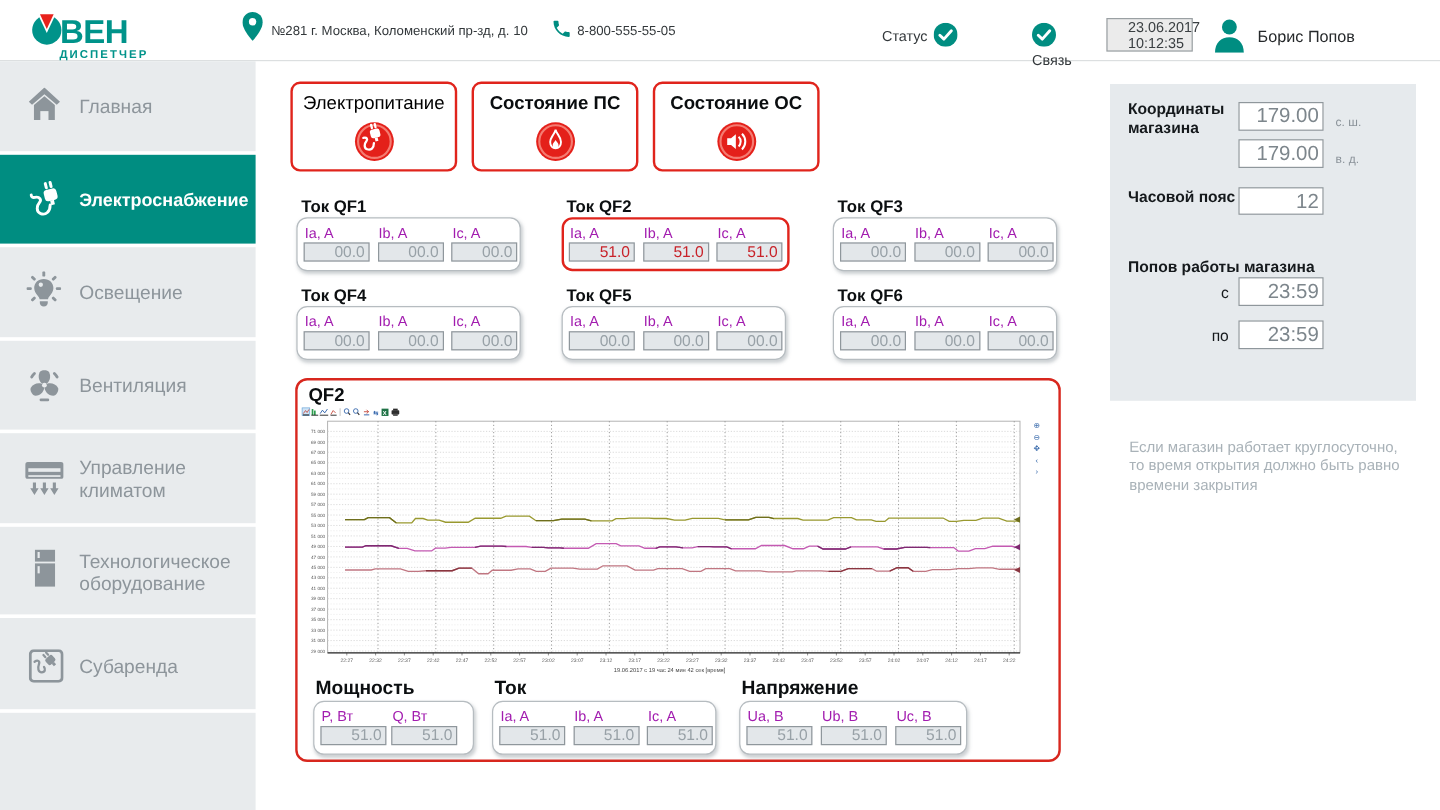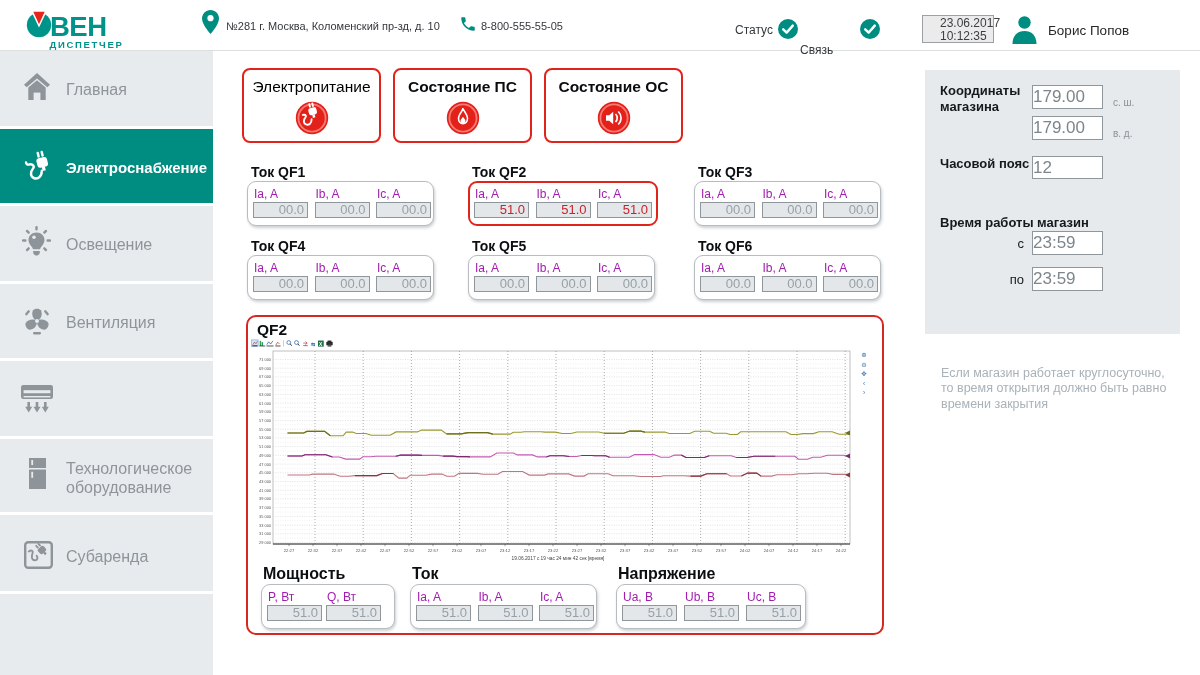--- a/index.html
+++ b/index.html
@@ -42,7 +42,7 @@
 <circle cx="10" cy="10" r="10" fill="#008d81"></circle>
 <polyline points="5.2,10.3 8.6,13.6 14.8,6.6" fill="none" stroke="#fff" stroke-width="2.4" stroke-linecap="round" stroke-linejoin="round"></polyline>
 </svg>
-<div class="abs" style="left:800px;top:23px;font-size:12px;color:#33383b;margin-top:20px;">Связь</div>
+<div class="abs" style="left:860px;top:23px;font-size:12px;color:#33383b;margin-top:20px;">Связь</div>
 <svg class="abs" style="left:860px;top:19px;" width="20" height="20" viewBox="0 0 20 20">
 <circle cx="10" cy="10" r="10" fill="#008d81"></circle>
 <polyline points="5.2,10.3 8.6,13.6 14.8,6.6" fill="none" stroke="#fff" stroke-width="2.4" stroke-linecap="round" stroke-linejoin="round"></polyline>

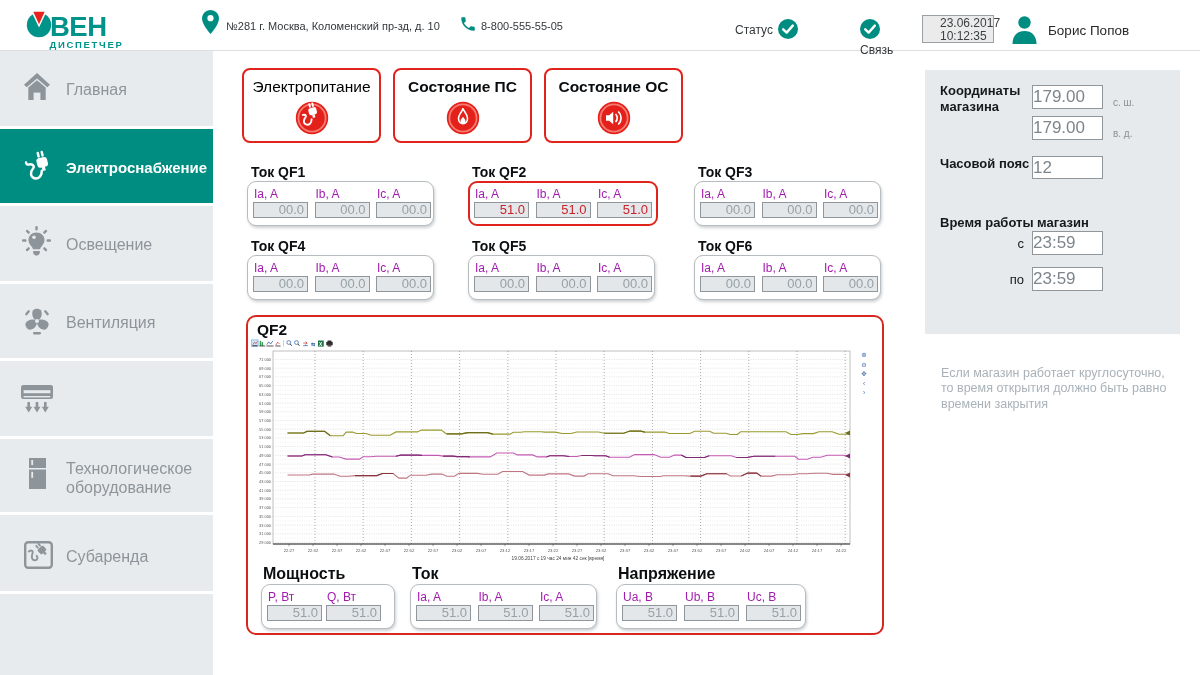--- a/index.html
+++ b/index.html
@@ -15,7 +15,7 @@
 .side-item { position:relative; width:213px; background:#e8ebed; }
 .side-txt { position:absolute; left:66px; font-size:16px; color:#8d959b; line-height:1.18; }
 .rp-b { position:absolute; font-weight:bold; font-size:13px; color:#15191c; line-height:1.25; }
-.rp-inp { position:absolute; width:71px; height:24px; background:#fff; border:1px solid #8f979c; font-size:17px; color:#7d868c; text-align:left; padding-right:21px; line-height:22px; }
+.rp-inp { position:absolute; width:71px; height:24px; background:#fff; border:1px solid #8f979c; font-size:17px; color:#7d868c; text-align:right; padding-right:3px; line-height:22px; }
 .rp-s { position:absolute; font-size:10px; color:#8a9299; }
 </style></head>
 <body>

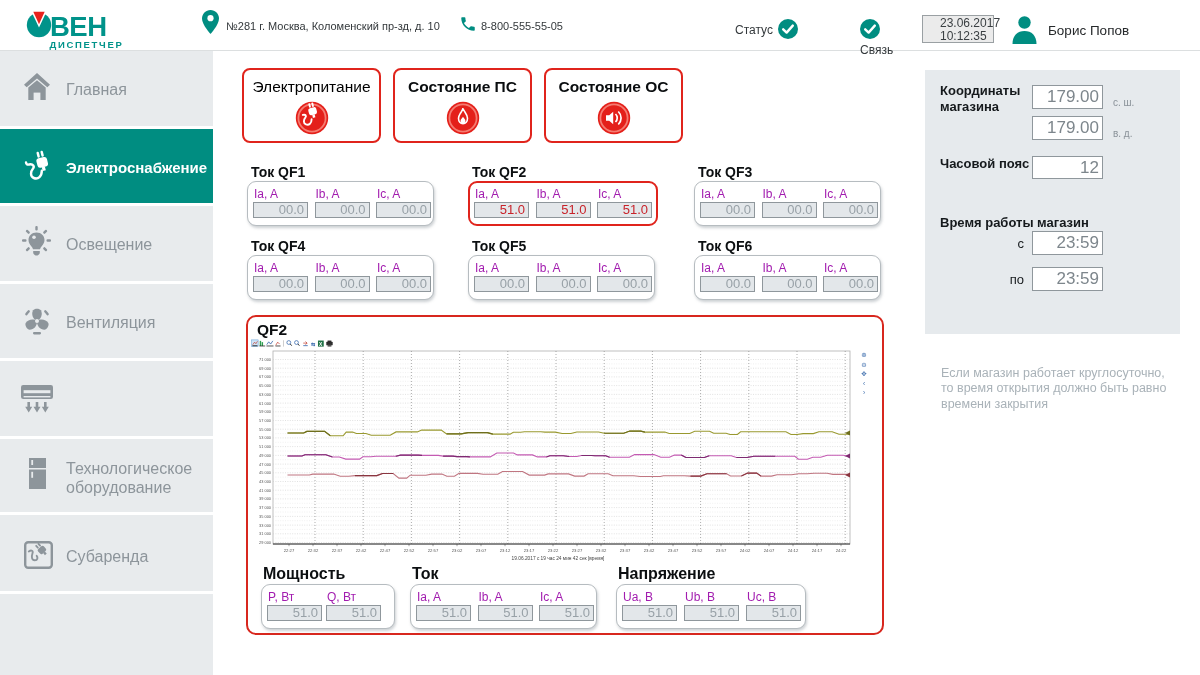--- a/index.html
+++ b/index.html
@@ -439,7 +439,7 @@
 <div class="rp-s" style="left:188px;top:58px;">в. д.</div>
 <div class="rp-b" style="left:15px;top:86px;">Часовой пояс</div>
 <div class="rp-inp" style="left:107px;top:86px;height:23px;">12</div>
-<div class="rp-b" style="left:15px;top:145px;">Время работы магазин</div>
+<div class="rp-b" style="left:15px;top:145px;">Попов работы магазина</div>
 <div class="abs" style="left:85px;top:166px;width:14px;text-align:right;font-size:13px;color:#15191c;">с</div>
 <div class="rp-inp" style="left:107px;top:161px;">23:59</div>
 <div class="abs" style="left:80px;top:202px;width:19px;text-align:right;font-size:13px;color:#15191c;">по</div>

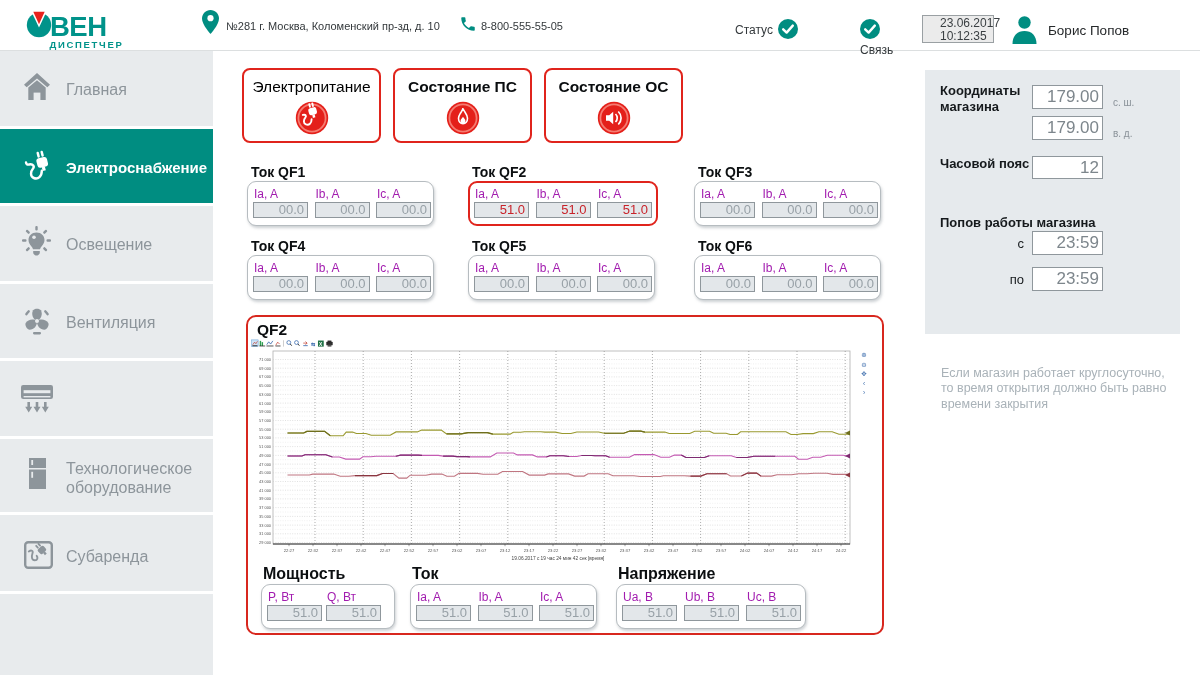--- a/index.html
+++ b/index.html
@@ -117,6 +117,7 @@
 <path d="M23 17 L25.6 17 L25.6 21.8 L27.8 21.8 L24.3 27.5 L20.8 21.8 L23 21.8 Z"></path>
 </g>
 </svg>
+<div class="side-txt" style="top:21px;">Управление<br>климатом</div>
 </div>
 <div class="side-item" style="height:73px;margin-bottom:2.9px;">
 <svg class="abs" style="left:29px;top:19px;" width="17" height="31" viewBox="0 0 17 31">

